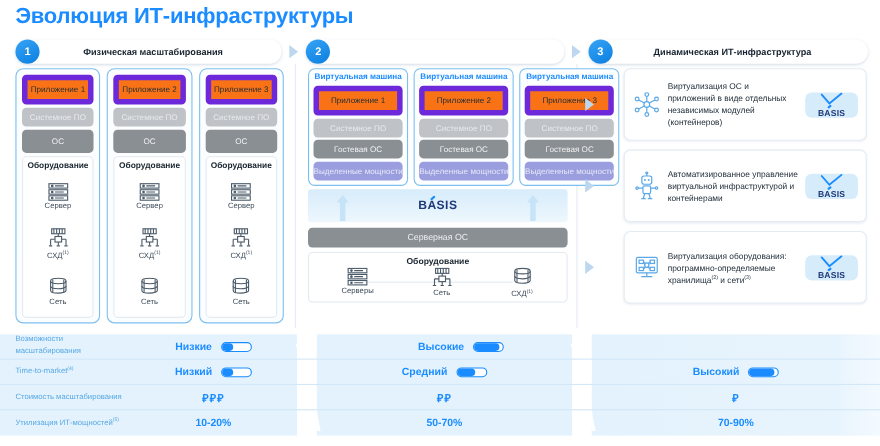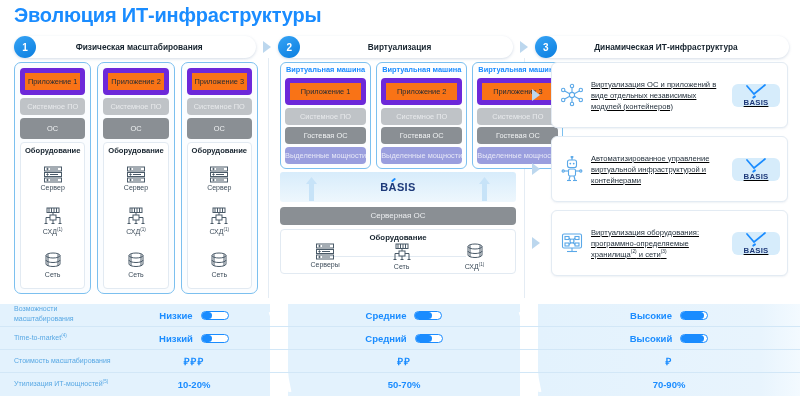--- a/index.html
+++ b/index.html
@@ -313,7 +313,6 @@
 
   <div class="stage-head s2">
     <div class="stage-badge">2</div>
-    <div class="stage-title">Виртуализация</div>
   </div>
   <div class="head-arrow">
     <div class="tri"></div>

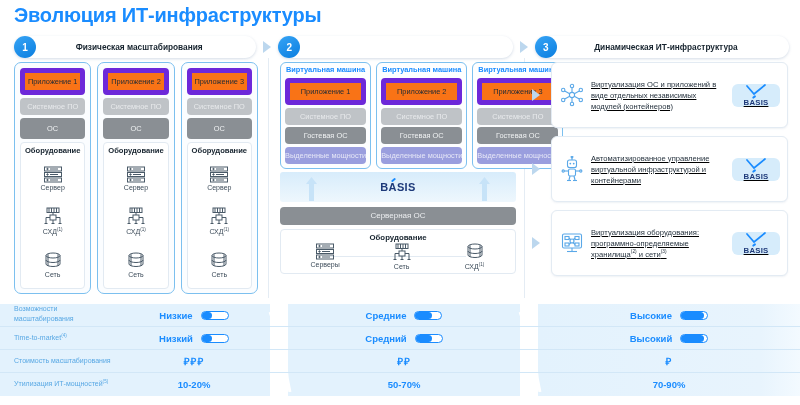--- a/index.html
+++ b/index.html
@@ -205,7 +205,7 @@
 
   
   .feat-list { display: flex; flex-direction: column; gap: 8px; }
-  .feat-row { display: flex; align-items: stretch; gap: 7px; text-decoration: underline; }
+  .feat-row { display: flex; align-items: stretch; gap: 23px; }
   .feat-arrow {
     width: 12px; display: flex; align-items: center; justify-content: flex-start;
     flex: 0 0 auto;

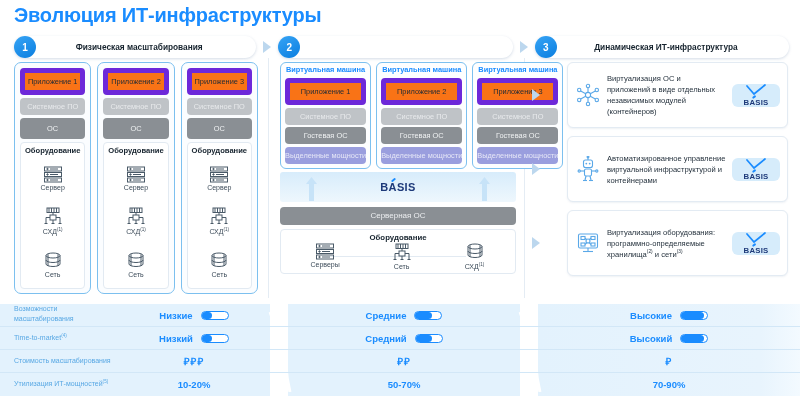--- a/index.html
+++ b/index.html
@@ -752,12 +752,6 @@
               <i style="width:38%"></i>
             </span>
         </div>
-        <div class="m-cell c2">
-          <span class="m-val">Средние</span>
-          <span class="slider">
-              <i style="width:62%"></i>
-            </span>
-        </div>
         <div class="m-cell c3">
           <span class="m-val">Высокие</span>
           <span class="slider">

